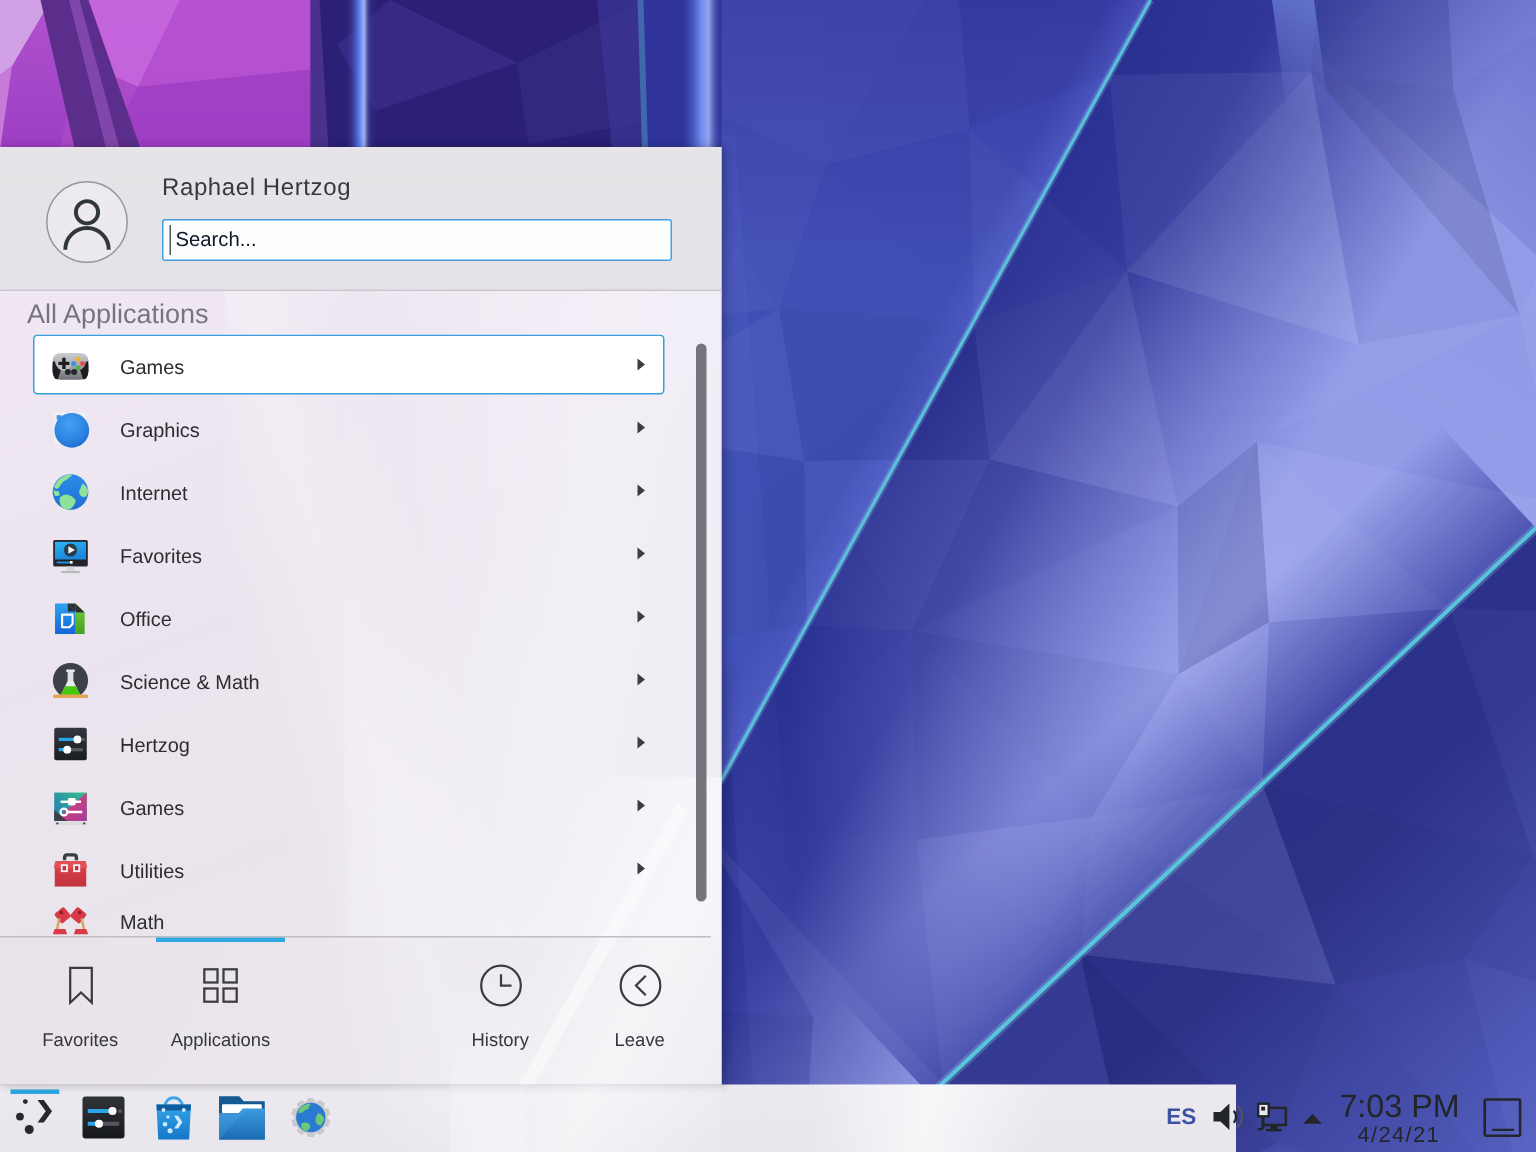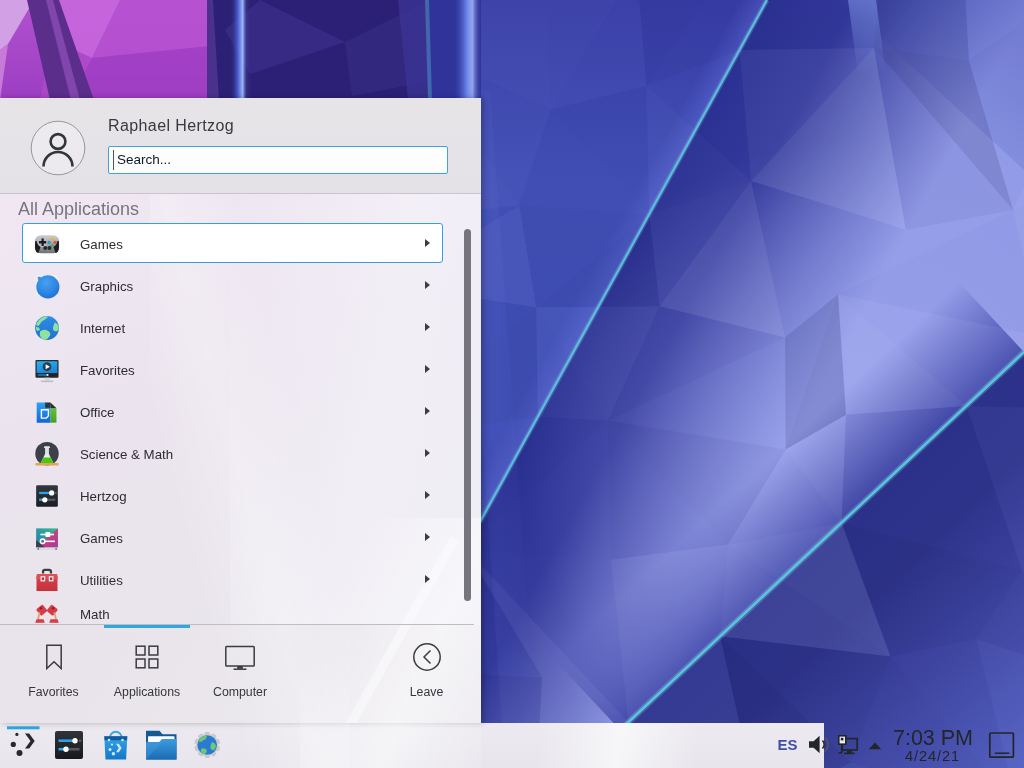--- a/index.html
+++ b/index.html
@@ -534,11 +534,6 @@
           <rect x="5.2" y="18" width="8.8" height="8.8"></rect>
           <rect x="18" y="18" width="8.8" height="8.8"></rect>
         </svg><div class="tlb">Applications</div></div>
-<div class="tab" style="left:193.5px"><svg width="32" height="32" viewBox="0 0 32 32" xmlns="http://www.w3.org/2000/svg" fill="none" stroke="#3b3b40" stroke-width="1.5">
-          <rect x="1.8" y="5.5" width="28.4" height="19.5" rx="0.8"></rect>
-          <rect x="13.2" y="25" width="5.6" height="2.8" fill="#3b3b40" stroke="none"></rect>
-          <line x1="9.5" y1="28.2" x2="22.5" y2="28.2"></line>
-        </svg><div class="tlb">Computer</div></div>
 <div class="tab" style="left:380.0px"><svg width="32" height="32" viewBox="0 0 32 32" xmlns="http://www.w3.org/2000/svg" fill="none" stroke="#3b3b40" stroke-width="1.5">
           <circle cx="16" cy="16" r="13.2"></circle>
           <path d="M19.5,9.5 l-6.5,6.5 l6.5,6.5"></path>

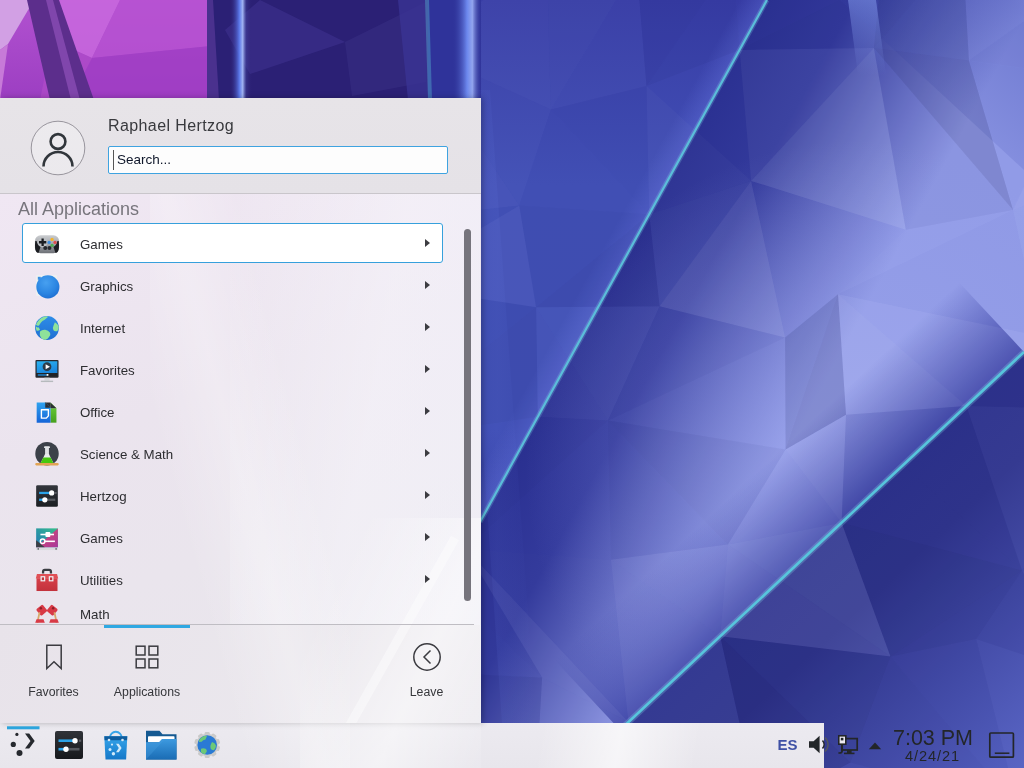--- a/index.html
+++ b/index.html
@@ -534,6 +534,10 @@
           <rect x="5.2" y="18" width="8.8" height="8.8"></rect>
           <rect x="18" y="18" width="8.8" height="8.8"></rect>
         </svg><div class="tlb">Applications</div></div>
+<div class="tab" style="left:287.0px"><svg width="32" height="32" viewBox="0 0 32 32" xmlns="http://www.w3.org/2000/svg" fill="none" stroke="#3b3b40" stroke-width="1.5">
+          <circle cx="16" cy="16" r="13.2"></circle>
+          <path d="M16,8.5 v7.5 h7"></path>
+        </svg><div class="tlb">History</div></div>
 <div class="tab" style="left:380.0px"><svg width="32" height="32" viewBox="0 0 32 32" xmlns="http://www.w3.org/2000/svg" fill="none" stroke="#3b3b40" stroke-width="1.5">
           <circle cx="16" cy="16" r="13.2"></circle>
           <path d="M19.5,9.5 l-6.5,6.5 l6.5,6.5"></path>

